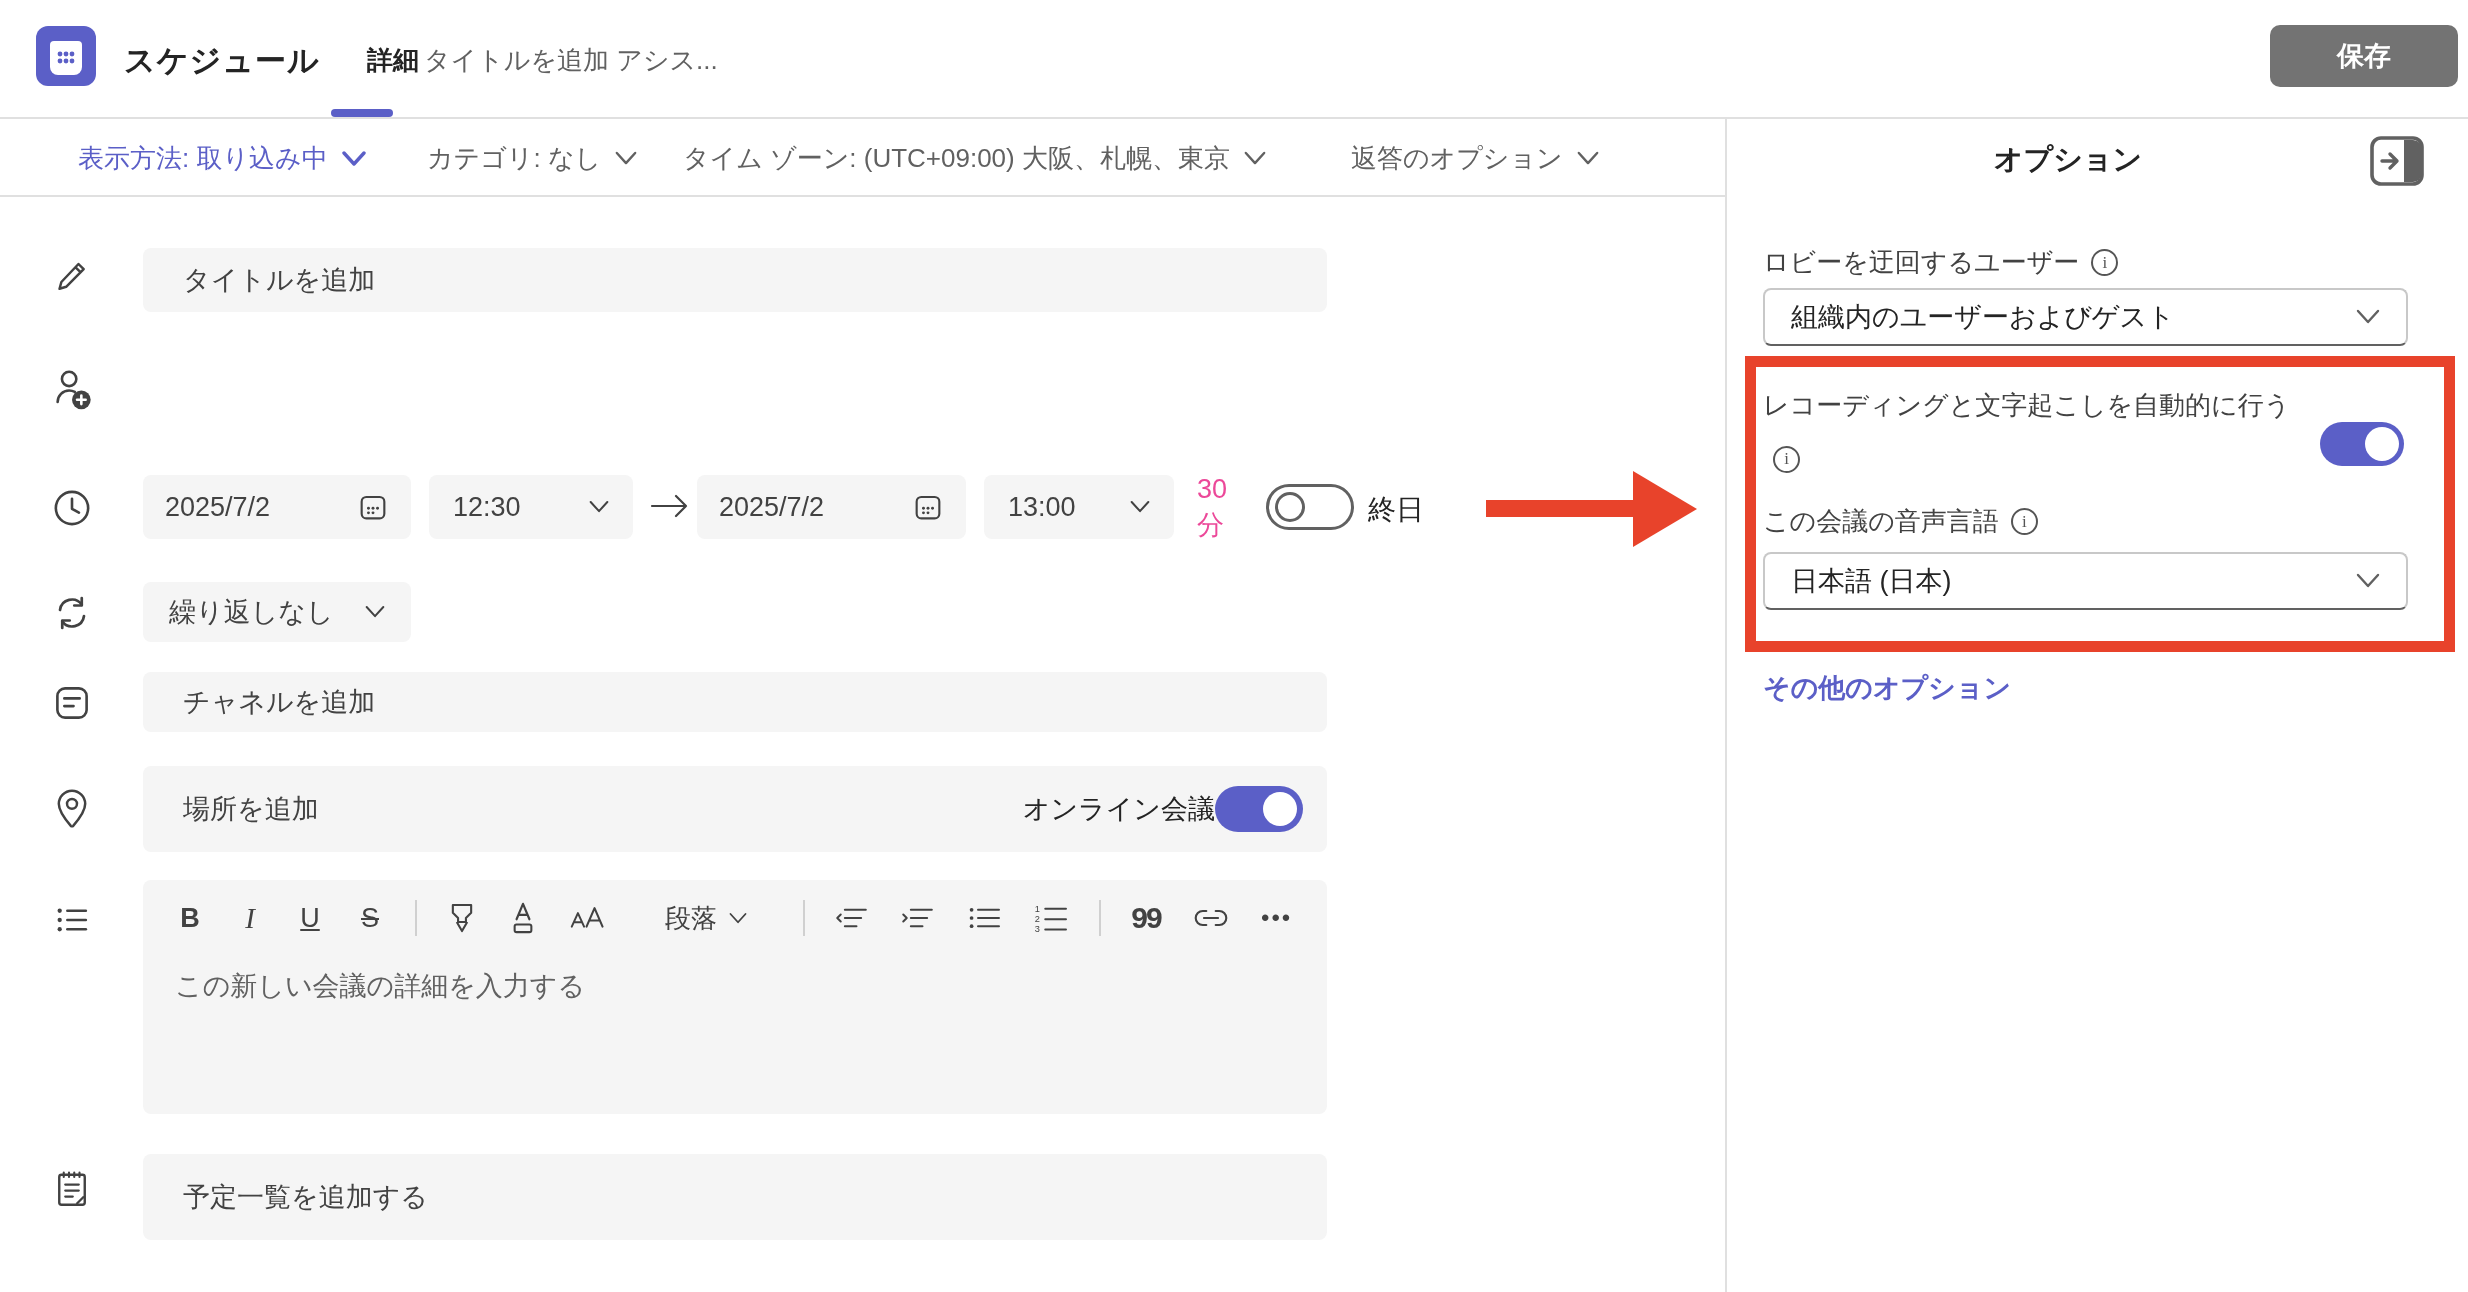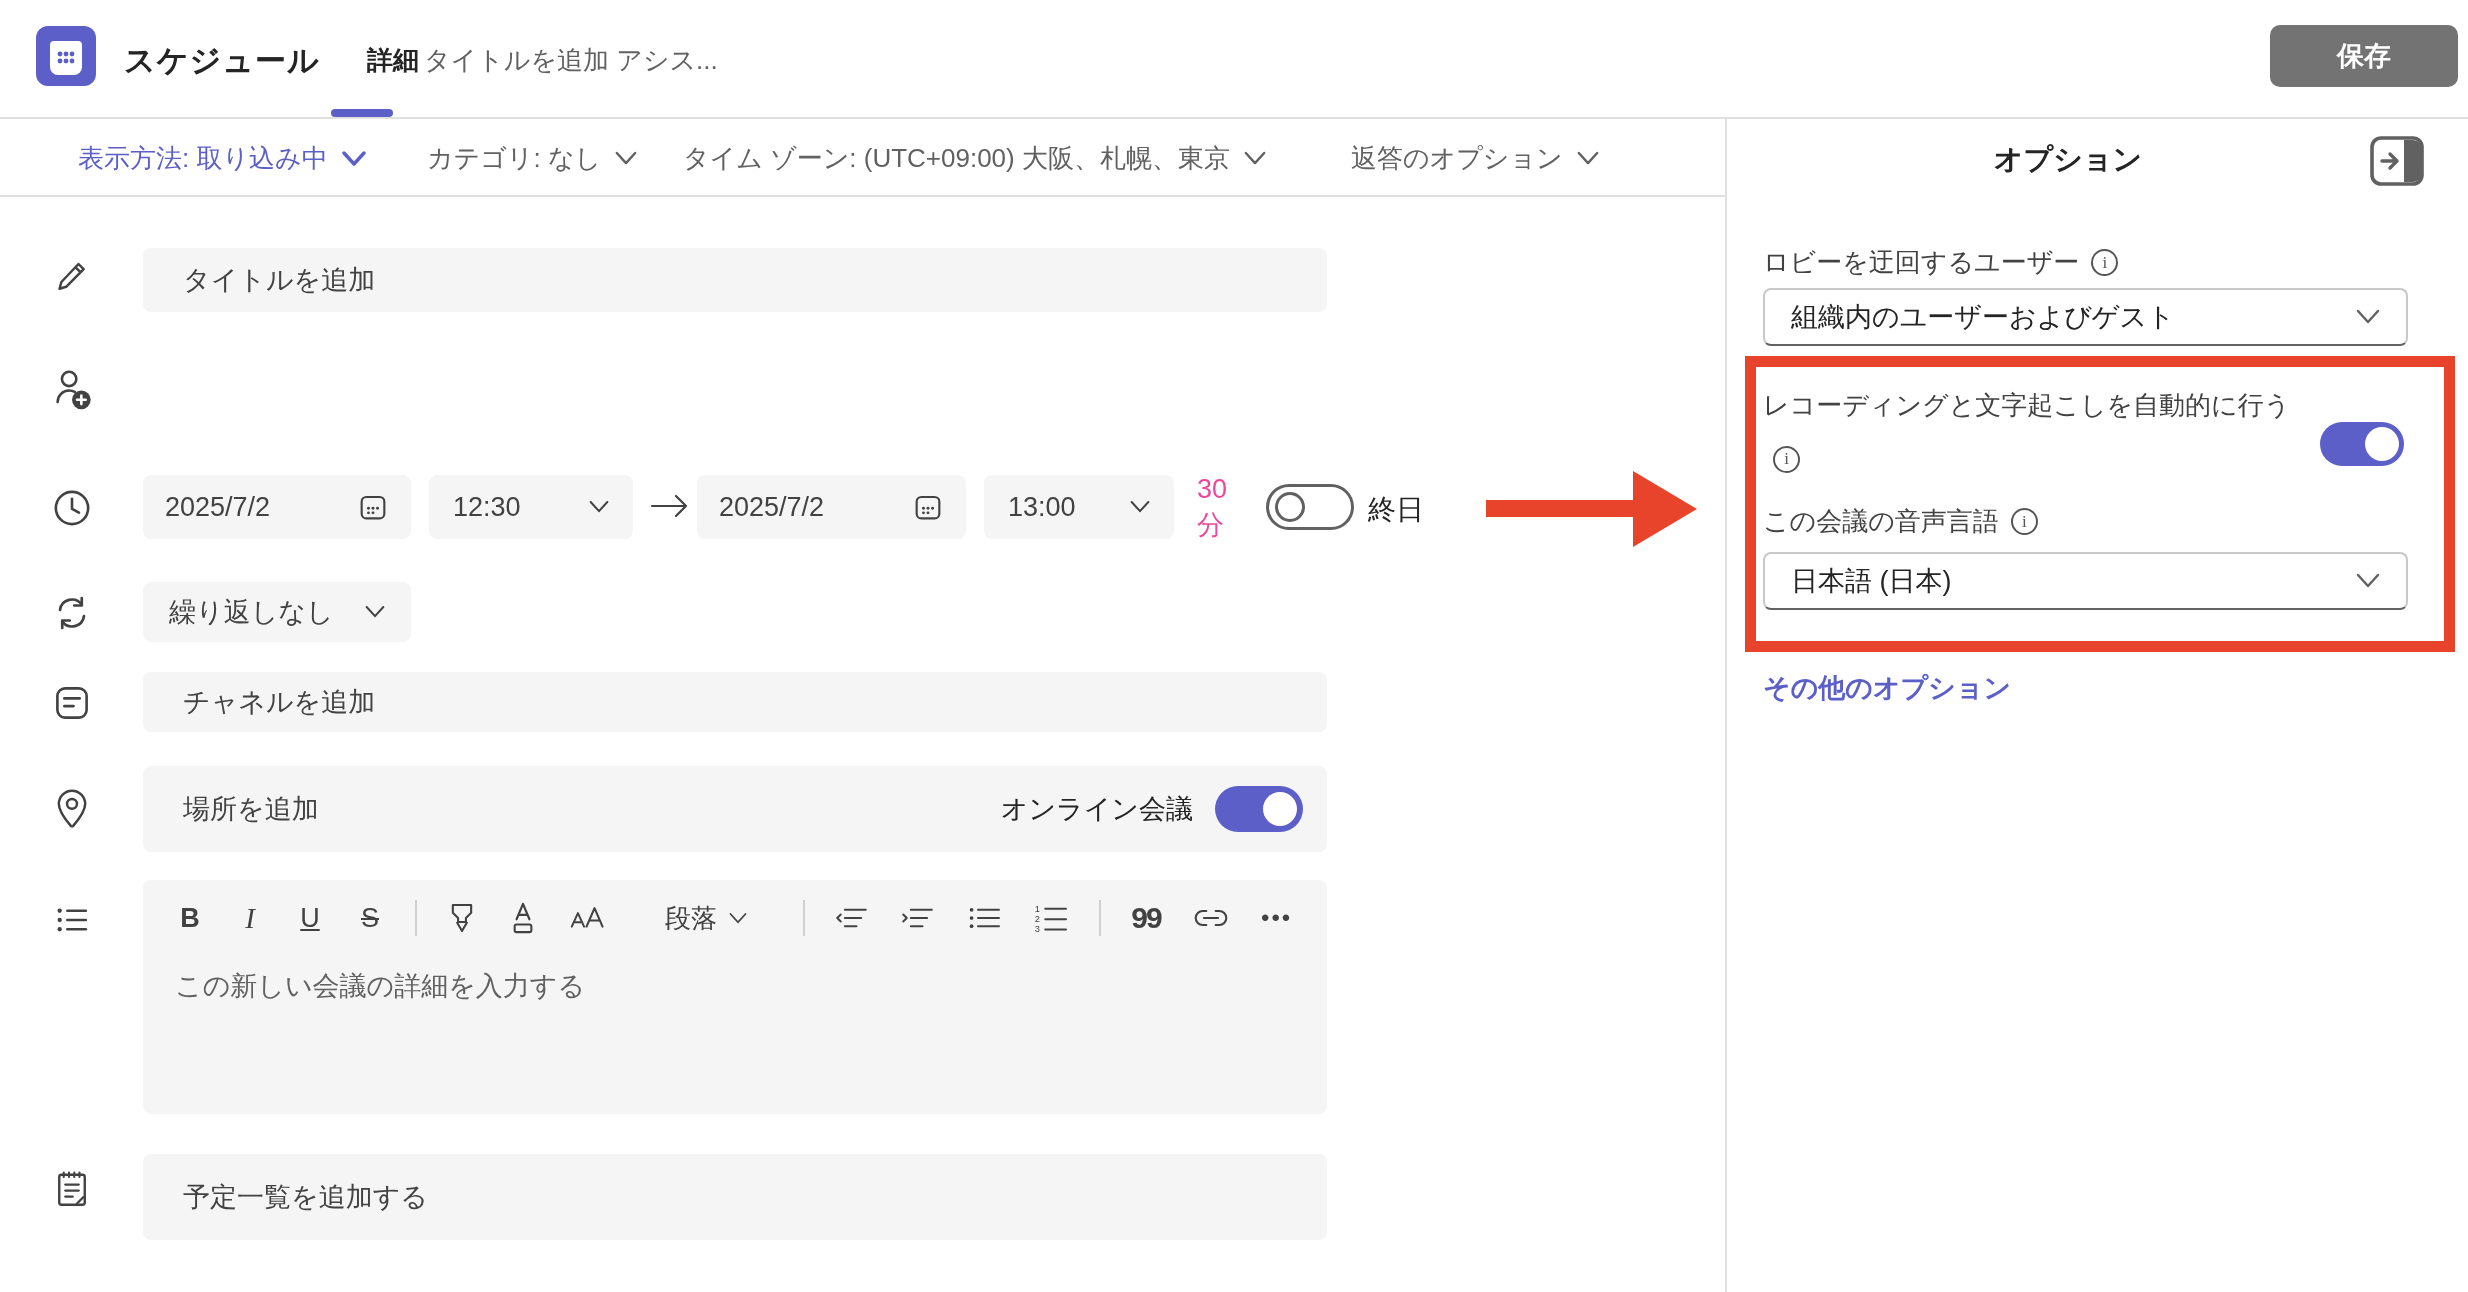--- a/index.html
+++ b/index.html
@@ -251,7 +251,7 @@
   </div>
   <div class="field" style="left:143px;top:766px;width:1184px;height:86px;padding:0 24px 0 40px;box-sizing:border-box;justify-content:space-between;">
     <span class="ph">場所を追加</span>
-    <span style="display:flex;align-items:center;gap:22px;">
+    <span style="display:flex;align-items:center;">
       <span style="font-size:27px;color:#242424;">オンライン会議</span>
       <span class="toggle on" style="position:relative;display:inline-block;">
           <span class="knob"></span>

